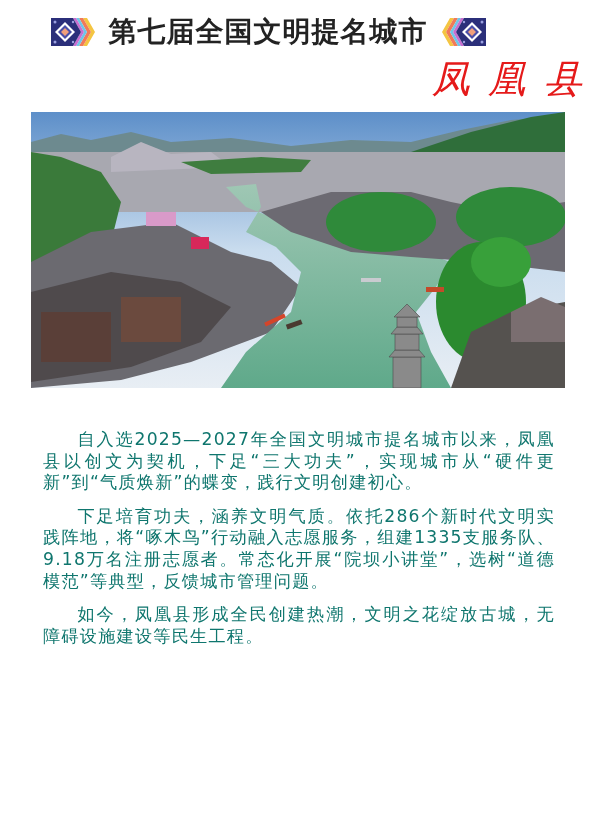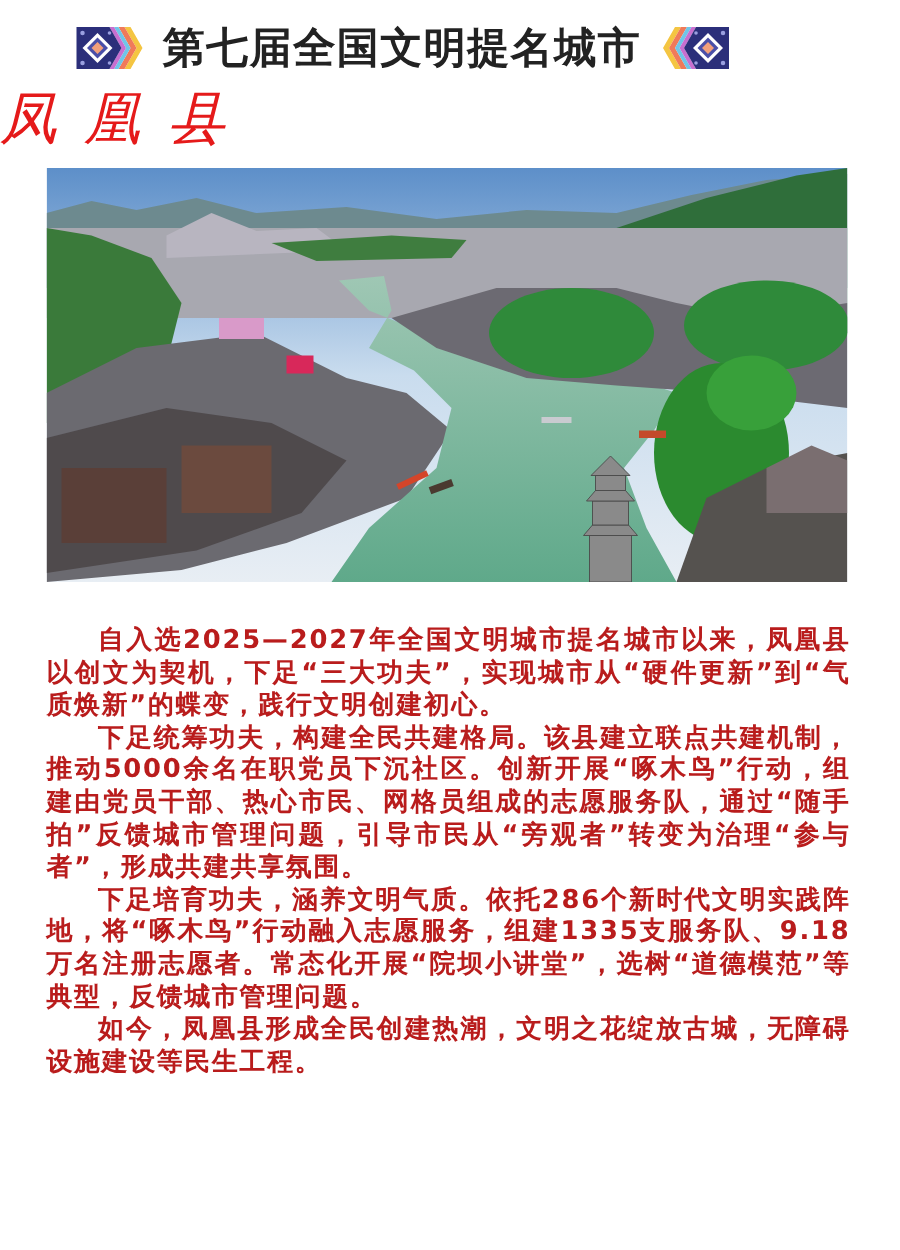--- a/index.html
+++ b/index.html
@@ -13,7 +13,7 @@
     .ornament { width: 48px; height: 32px; position: relative; }
     .ornament svg { width: 48px; height: 32px; display: block; }
 
-    .subtitle { position: absolute; left: 0; top: 56px; width: 600px; text-align: left;
+    .subtitle { position: absolute; left: 0; top: 56px; width: 600px; text-align: right;
                 font-family: "DejaVu Serif", "Liberation Serif", serif; font-style: italic;
                 font-size: 38px; color: #e51a1a; letter-spacing: 18px; line-height: 46px;
                 font-weight: normal; }

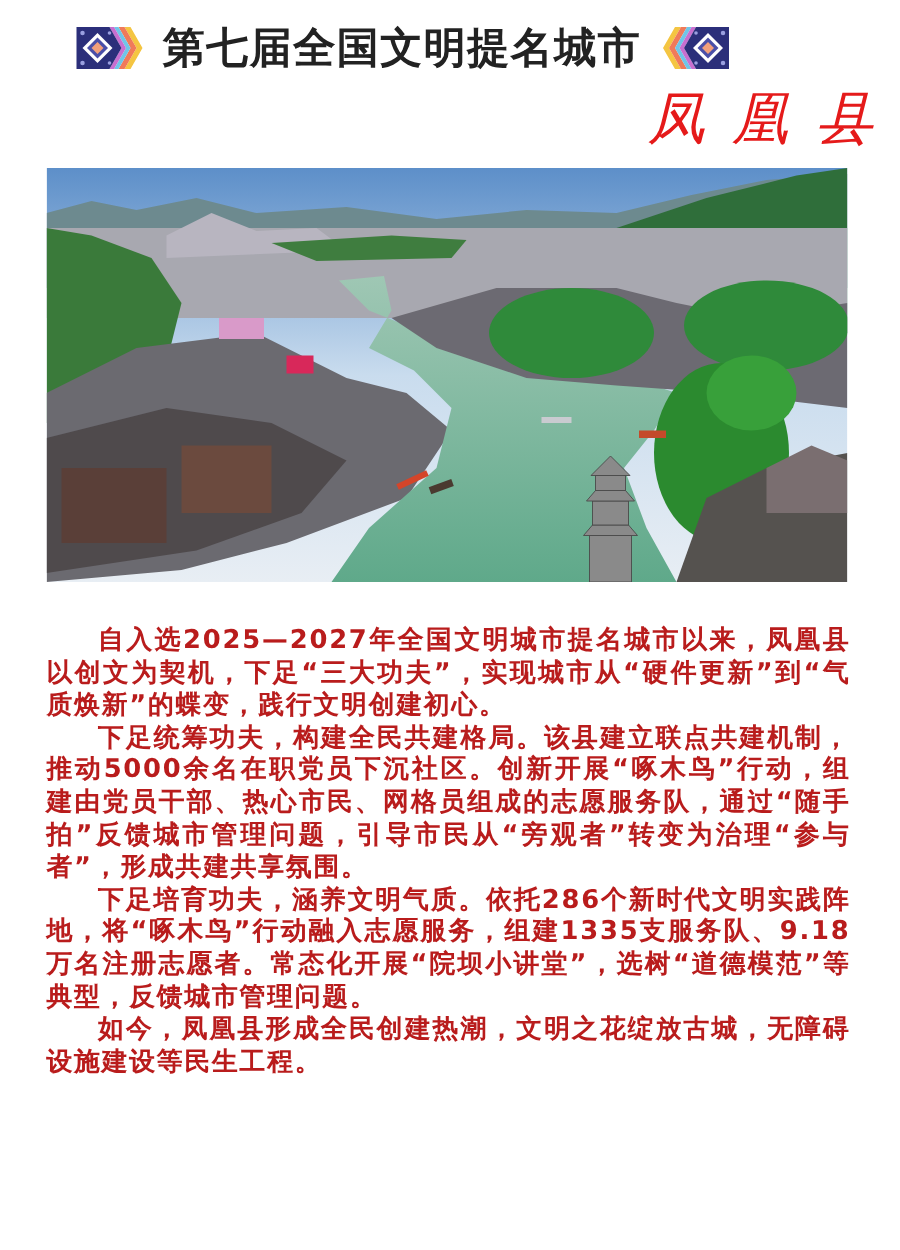--- a/index.html
+++ b/index.html
@@ -22,8 +22,8 @@
     .photo svg { width: 534px; height: 276px; display: block; }
 
     .article { position: absolute; left: 31px; top: 417px; width: 536px; }
-    .article p { margin: 0; font-size: 17.2px; line-height: 21.6px; font-weight: bold;
-                 text-indent: 2em; letter-spacing: 1.2px; text-align: justify; color: #b91c1c; }
+    .article p { margin: 12px; font-size: 17.2px; line-height: 21.6px; font-weight: normal;
+                 text-indent: 2em; letter-spacing: 1.2px; text-align: justify; color: #0f766e; }
   </style>
 </head>
 <body>

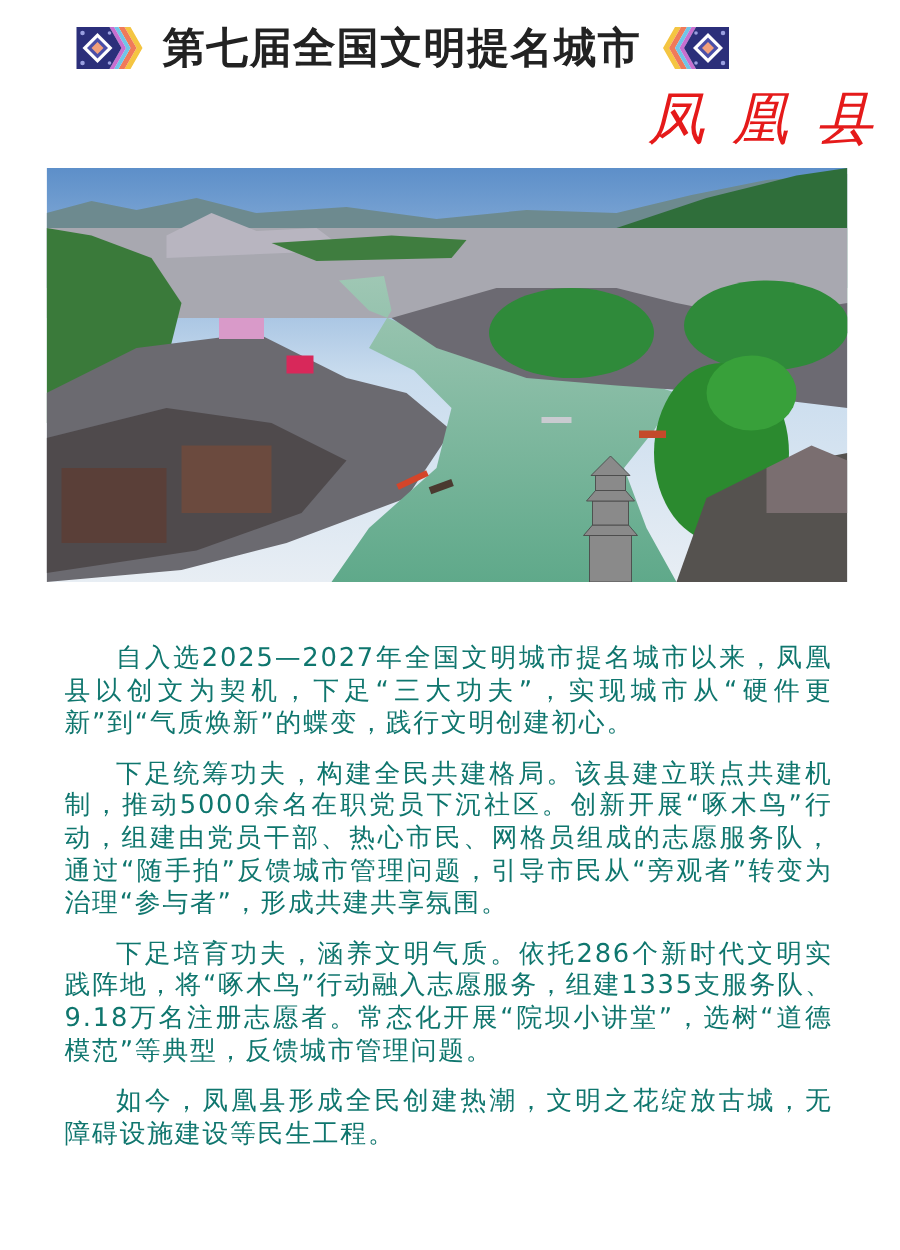--- a/index.html
+++ b/index.html
@@ -129,7 +129,6 @@
 
 <div class="article">
   <p>自入选2025—2027年全国文明城市提名城市以来，凤凰县以创文为契机，下足“三大功夫”，实现城市从“硬件更新”到“气质焕新”的蝶变，践行文明创建初心。</p>
-  <p>下足统筹功夫，构建全民共建格局。该县建立联点共建机制，推动5000余名在职党员下沉社区。创新开展“啄木鸟”行动，组建由党员干部、热心市民、网格员组成的志愿服务队，通过“随手拍”反馈城市管理问题，引导市民从“旁观者”转变为治理“参与者”，形成共建共享氛围。</p>
   <p>下足培育功夫，涵养文明气质。依托286个新时代文明实践阵地，将“啄木鸟”行动融入志愿服务，组建1335支服务队、9.18万名注册志愿者。常态化开展“院坝小讲堂”，选树“道德模范”等典型，反馈城市管理问题。</p>
   <p>如今，凤凰县形成全民创建热潮，文明之花绽放古城，无障碍设施建设等民生工程。</p>
 </div>

